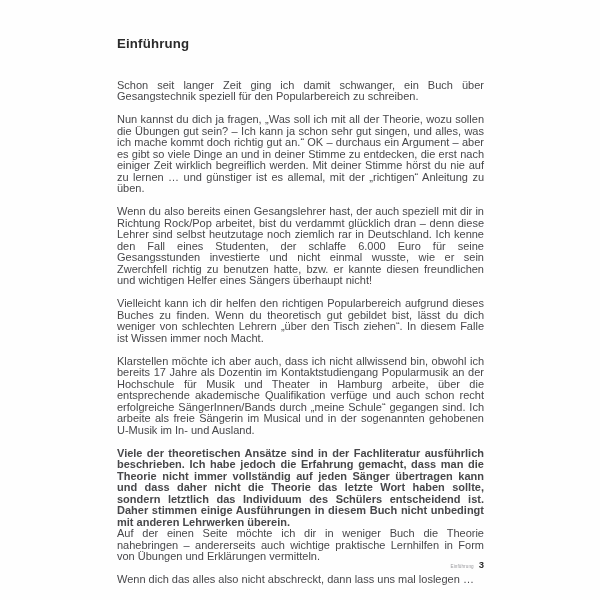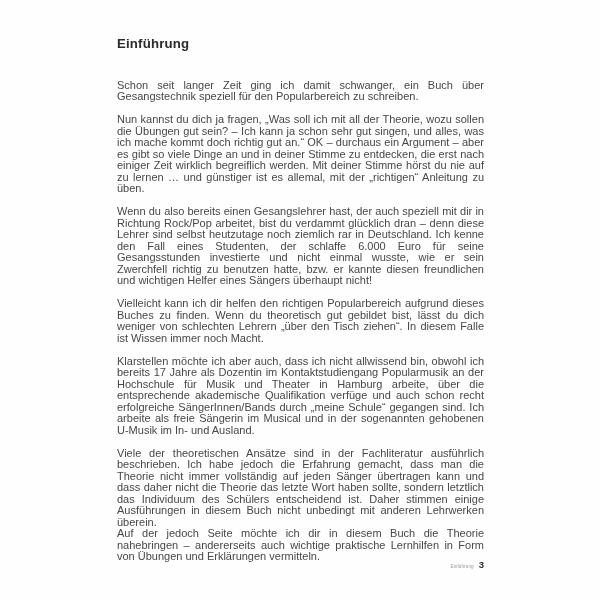--- a/index.html
+++ b/index.html
@@ -45,6 +45,7 @@
   }
   .para.tight {
     margin-bottom: 0;
+    font-weight: bold;
   }
   .footer {
     position: absolute;

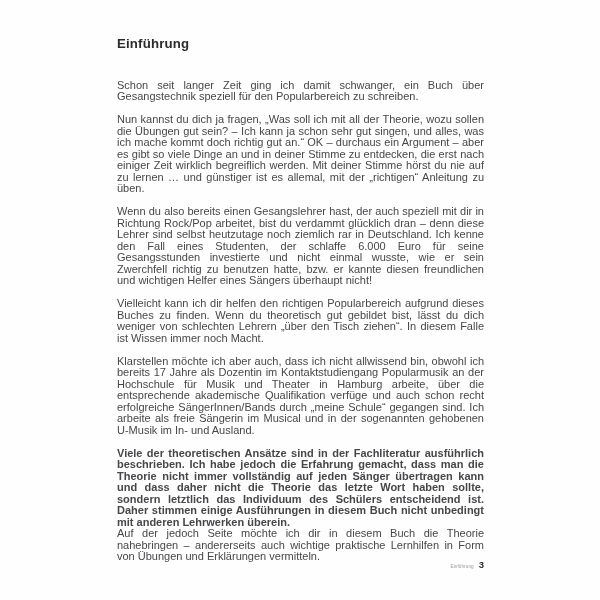--- a/index.html
+++ b/index.html
@@ -88,7 +88,7 @@
 
     <p class="para tight">Viele der theoretischen Ansätze sind in der Fachliteratur ausführlich beschrieben. Ich habe jedoch die Erfahrung gemacht, dass man die Theorie nicht immer vollständig auf jeden Sän­ger übertragen kann und dass daher nicht die Theorie das letzte Wort haben sollte, sondern letztlich das Individuum des Schülers entscheidend ist. Daher stimmen einige Ausführungen in diesem Buch nicht unbedingt mit anderen Lehrwerken überein.</p>
 
-    <p class="para">Auf der jedoch Seite möchte ich dir in diesem Buch die Theorie nahebringen – andererseits auch wichtige praktische Lernhilfen in Form von Übungen und Erklärungen vermitteln.</p>
+    <p class="para">Auf der einen Seite möchte ich dir in weniger Buch die Theorie nahebringen – andererseits auch wichtige praktische Lernhilfen in Form von Übungen und Erklärungen vermitteln.</p>
 
 
   </div>

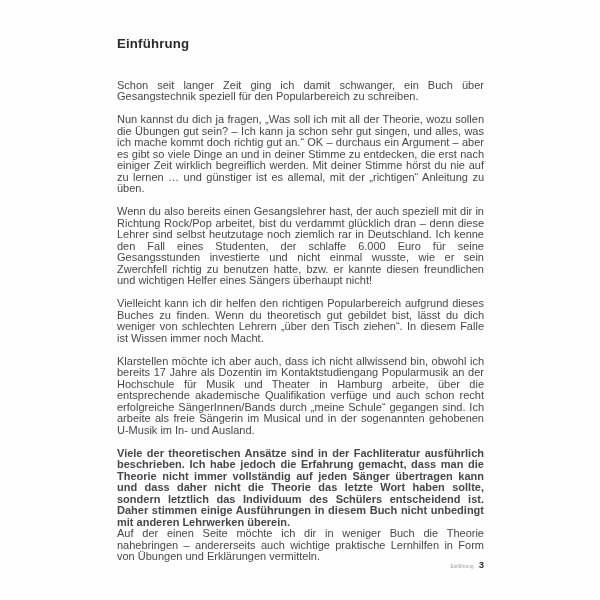--- a/index.html
+++ b/index.html
@@ -90,6 +90,7 @@
 
     <p class="para">Auf der einen Seite möchte ich dir in weniger Buch die Theorie nahebringen – andererseits auch wichtige praktische Lernhilfen in Form von Übungen und Erklärungen vermitteln.</p>
 
+    <p class="para">Wenn dich das alles also nicht abschreckt, dann lass uns mal loslegen …</p>
 
   </div>
 

